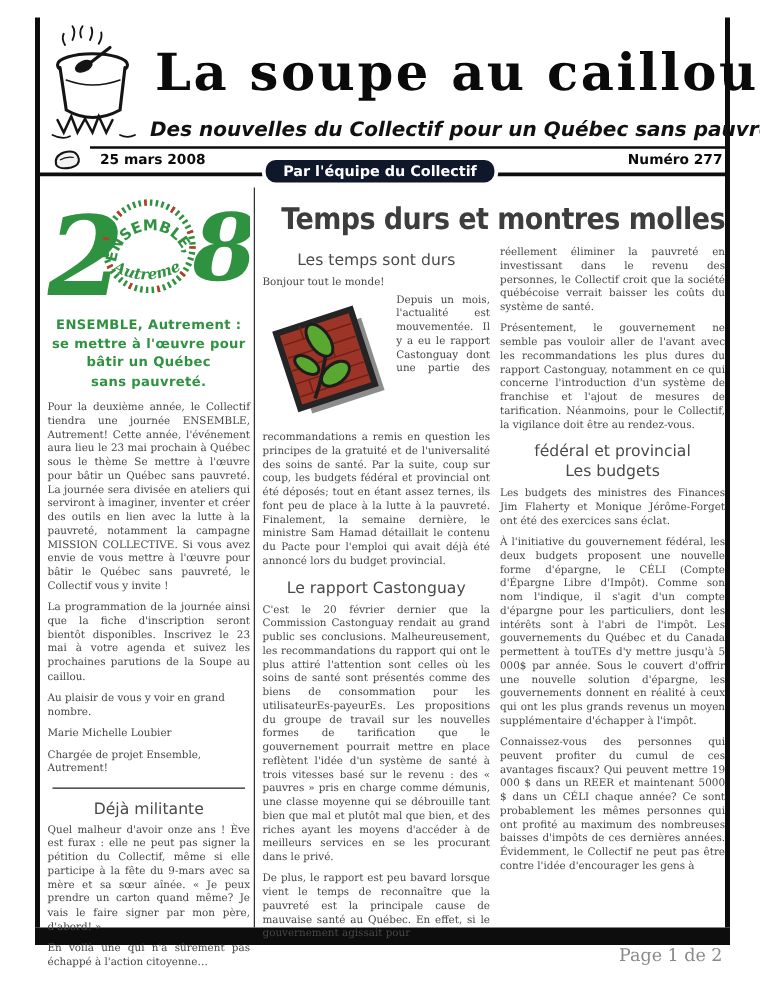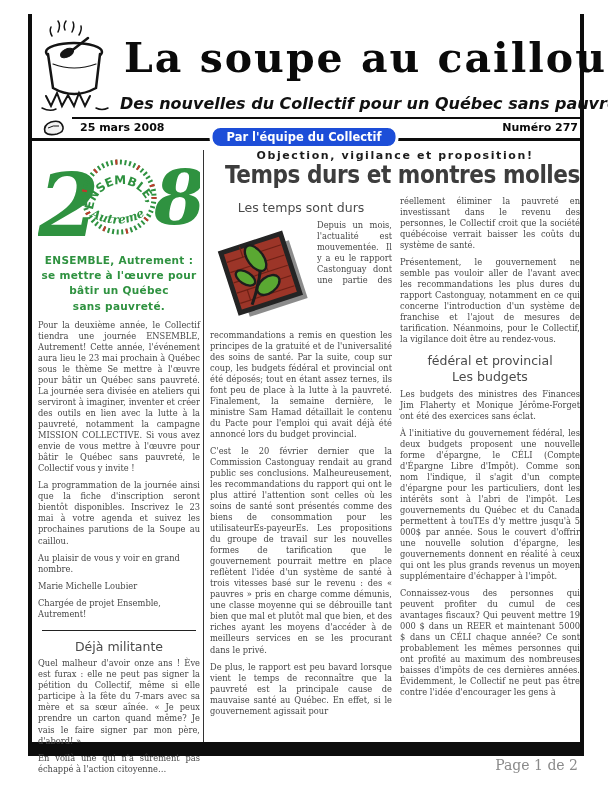--- a/index.html
+++ b/index.html
@@ -19,7 +19,7 @@
       font-size:11px;color:#0a0a0a;}
   .date-row.left{left:80px;} .date-row.right{left:430px;width:148px;text-align:right;}
   .badge{position:absolute;left:50%;top:125px;transform:translateX(-50%);
-      background:#1d4ed8;color:#fff;border:3px solid #fff;border-radius:11px;
+      background:#0f172a;color:#fff;border:3px solid #fff;border-radius:11px;
       padding:2px 14px;font-family:"DejaVu Sans",sans-serif;font-weight:bold;font-size:11.5px;
       white-space:nowrap;z-index:5;}
   

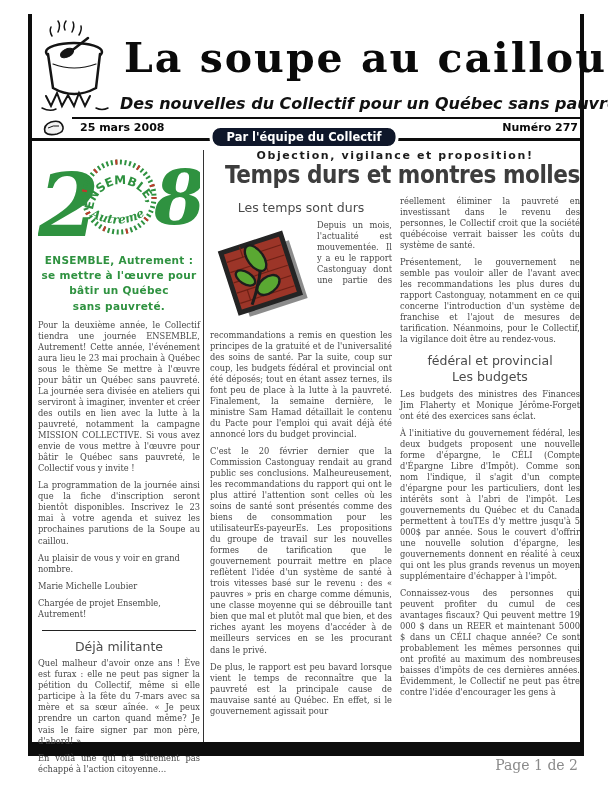--- a/index.html
+++ b/index.html
@@ -84,7 +84,6 @@
   <div class="rule-thick"></div>
   <div class="badge">Par l'équipe du Collectif</div>
 
-  <div class="kicker">Objection, vigilance et proposition!</div>
   <div class="headline">Temps durs et montres molles</div>
   <div class="divider-v"></div>
 

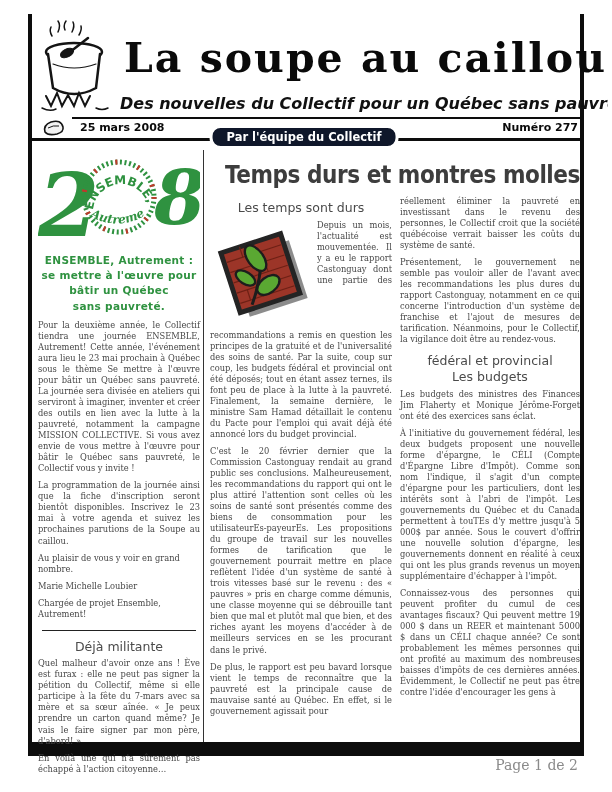--- a/index.html
+++ b/index.html
@@ -123,6 +123,7 @@
 
   <div class="col col-center">
     <div class="subhead">Les temps sont durs</div>
+    <p style="text-align:left;margin-bottom:3px;">Bonjour tout le monde!</p>
     <svg class="photo-float" viewBox="0 0 104 108">
       <g transform="rotate(-18 52 54)">
         <rect x="24" y="24" width="62" height="62" fill="rgba(0,0,0,0.45)" transform="translate(4 5)"></rect>

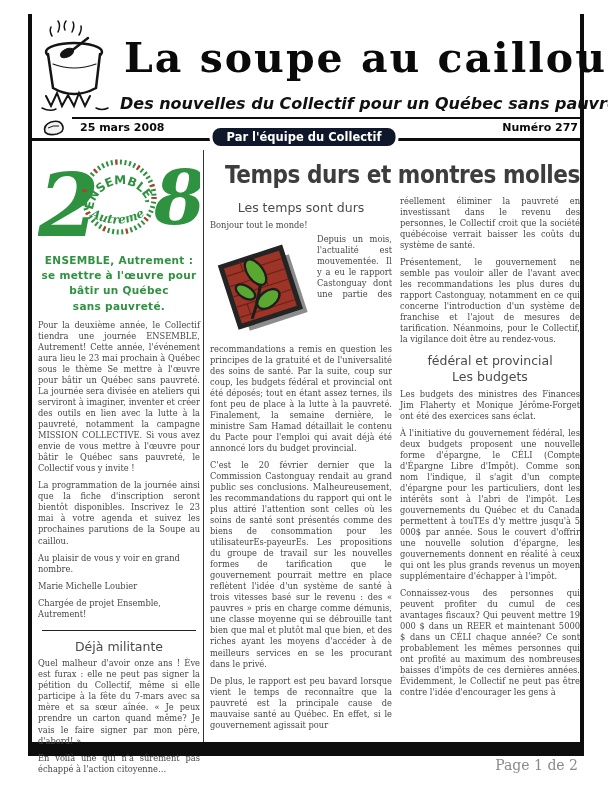--- a/index.html
+++ b/index.html
@@ -145,6 +145,7 @@
       </g>
     </svg>
     <p>Depuis un mois, l'actualité est mouvementée. Il y a eu le rapport Castonguay dont une partie des recommandations a remis en question les principes de la gratuité et de l'universalité des soins de santé. Par la suite, coup sur coup, les budgets fédéral et provincial ont été déposés; tout en étant assez ternes, ils font peu de place à la lutte à la pauvreté. Finalement, la semaine dernière, le ministre Sam Hamad détaillait le contenu du Pacte pour l'emploi qui avait déjà été annoncé lors du budget provincial.</p>
+    <div class="subhead" style="clear:both;margin-top:8px;">Le rapport Castonguay</div>
     <p>C'est le 20 février dernier que la Commission Castonguay rendait au grand public ses conclusions. Malheureusement, les recommandations du rapport qui ont le plus attiré l'attention sont celles où les soins de santé sont présentés comme des biens de consommation pour les utilisateurEs-payeurEs. Les propositions du groupe de travail sur les nouvelles formes de tarification que le gouvernement pourrait mettre en place reflètent l'idée d'un système de santé à trois vitesses basé sur le revenu : des « pauvres » pris en charge comme démunis, une classe moyenne qui se débrouille tant bien que mal et plutôt mal que bien, et des riches ayant les moyens d'accéder à de meilleurs services en se les procurant dans le privé.</p>
     <p>De plus, le rapport est peu bavard lorsque vient le temps de reconnaître que la pauvreté est la principale cause de mauvaise santé au Québec. En effet, si le gouvernement agissait pour</p>
   </div>

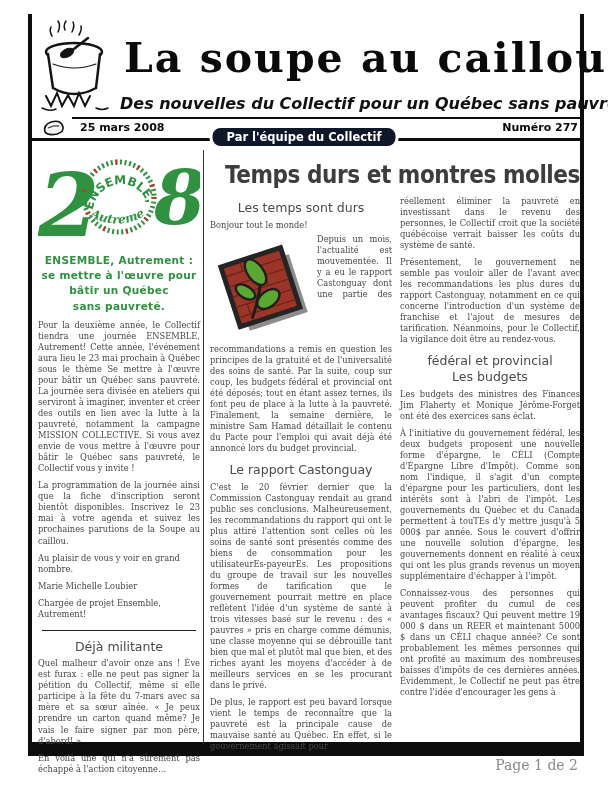--- a/index.html
+++ b/index.html
@@ -117,7 +117,7 @@
     <p class="sig">Chargée de projet Ensemble, Autrement!</p>
     <hr class="hr-left">
     <div class="subhead">Déjà militante</div>
-    <p>Quel malheur d'avoir onze ans ! Ève est furax : elle ne peut pas signer la pétition du Collectif, même si elle participe à la fête du 7-mars avec sa mère et sa sœur aînée. « Je peux prendre un carton quand même? Je vais le faire signer par mon père, d'abord! »</p>
+    <p>Quel malheur d'avoir onze ans ! Ève est furax : elle ne peut pas signer la pétition du Collectif, même si elle participe à la fête du 9-mars avec sa mère et sa sœur aînée. « Je peux prendre un carton quand même? Je vais le faire signer par mon père, d'abord! »</p>
     <p>En voilà une qui n'a sûrement pas échappé à l'action citoyenne…</p>
   </div>
 

